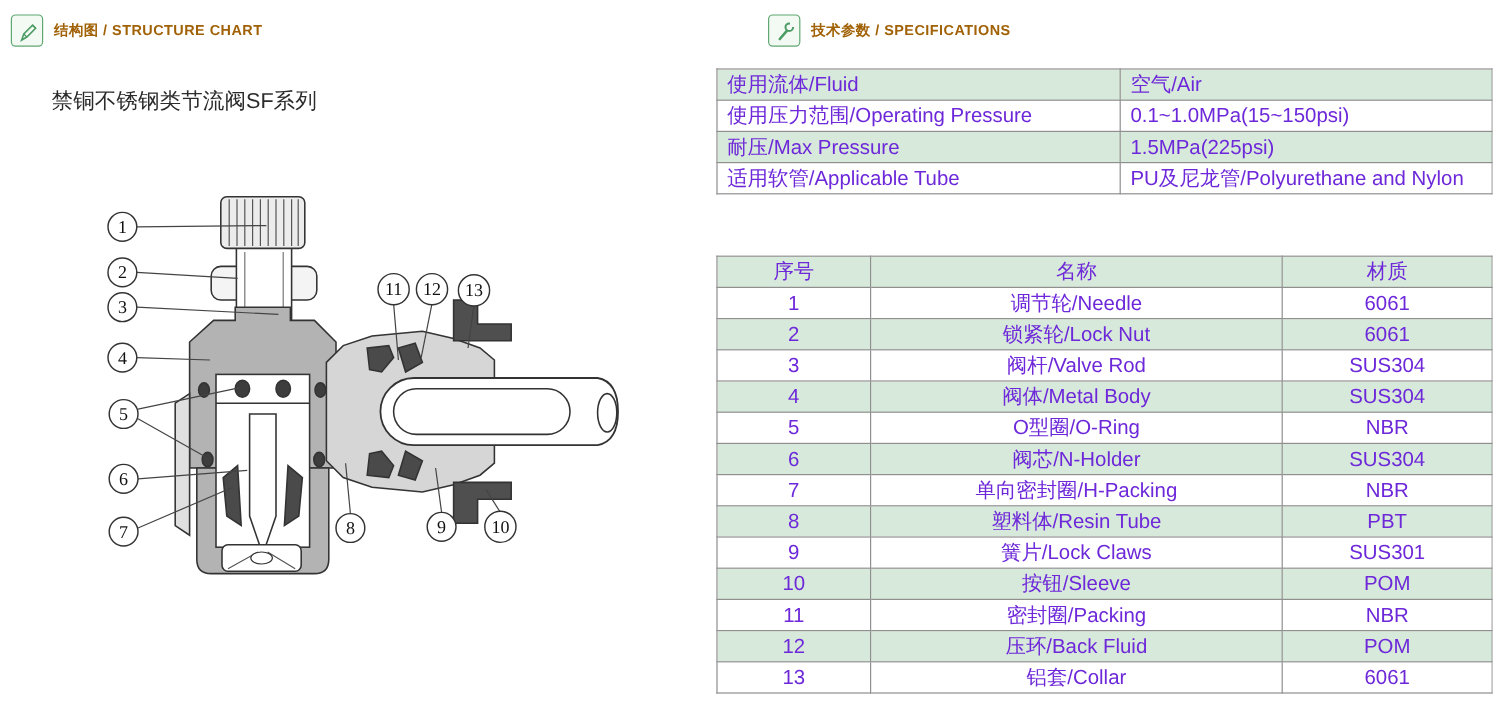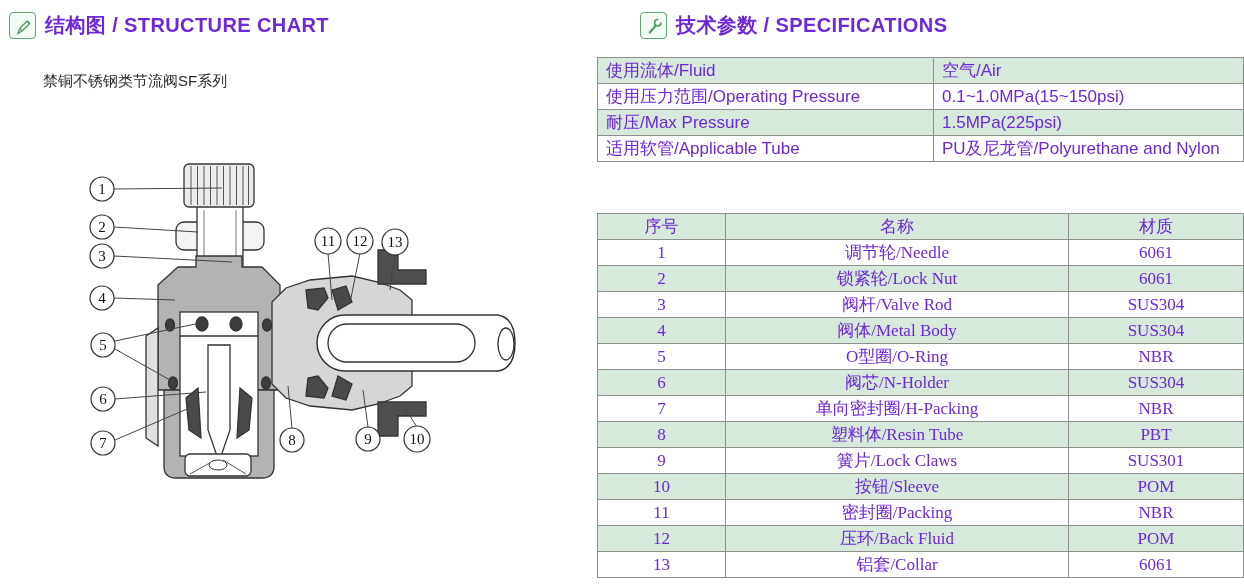--- a/index.html
+++ b/index.html
@@ -9,7 +9,7 @@
   .sec-header{position:absolute;display:flex;align-items:center;gap:9px;}
   .sec-header .icon-box{width:27px;height:27px;border:1.5px solid #5fa871;border-radius:4px;
         background:#f3faf4;box-sizing:border-box;display:flex;align-items:center;justify-content:center;}
-  .sec-title{font-size:20px;font-weight:bold;letter-spacing:.4px;color:#6d28d9;white-space:nowrap;}
+  .sec-title{font-size:12px;font-weight:bold;letter-spacing:.4px;color:#a16207;white-space:nowrap;}
   .subtitle{position:absolute;left:43px;top:72px;font-size:15px;color:#2b2b2b;}
   
   .drawing{position:absolute;left:60px;top:140px;}

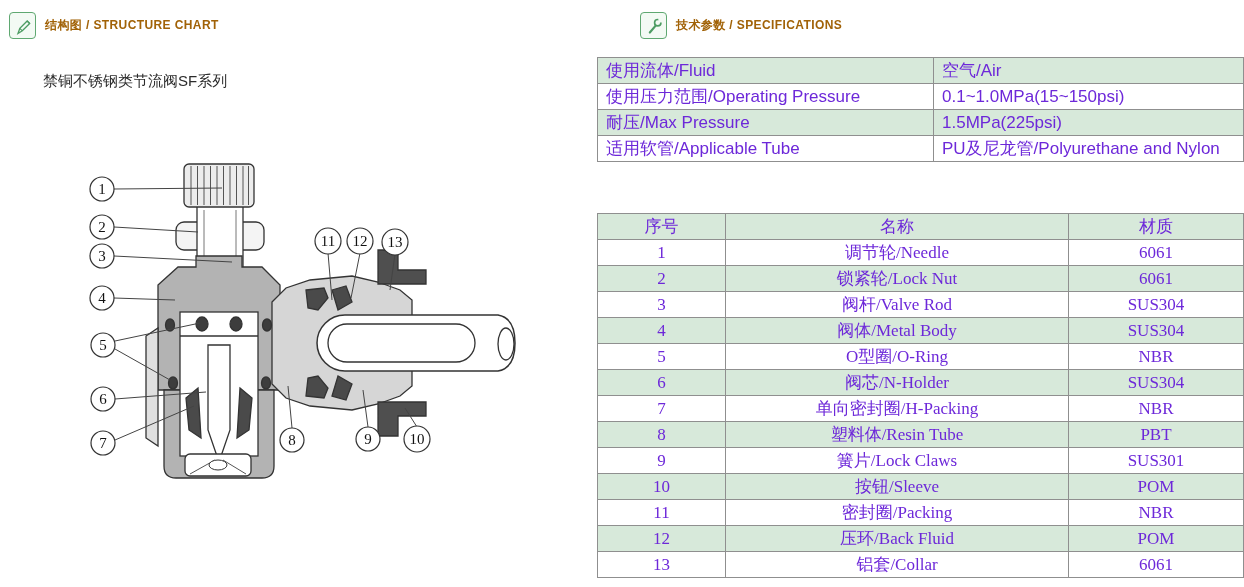--- a/index.html
+++ b/index.html
@@ -10,7 +10,7 @@
   .sec-header .icon-box{width:27px;height:27px;border:1.5px solid #5fa871;border-radius:4px;
         background:#f3faf4;box-sizing:border-box;display:flex;align-items:center;justify-content:center;}
   .sec-title{font-size:12px;font-weight:bold;letter-spacing:.4px;color:#a16207;white-space:nowrap;}
-  .subtitle{position:absolute;left:43px;top:72px;font-size:15px;color:#2b2b2b;}
+  .subtitle{position:absolute;left:43px;top:72px;font-size:18px;color:#2b2b2b;}
   
   .drawing{position:absolute;left:60px;top:140px;}
   

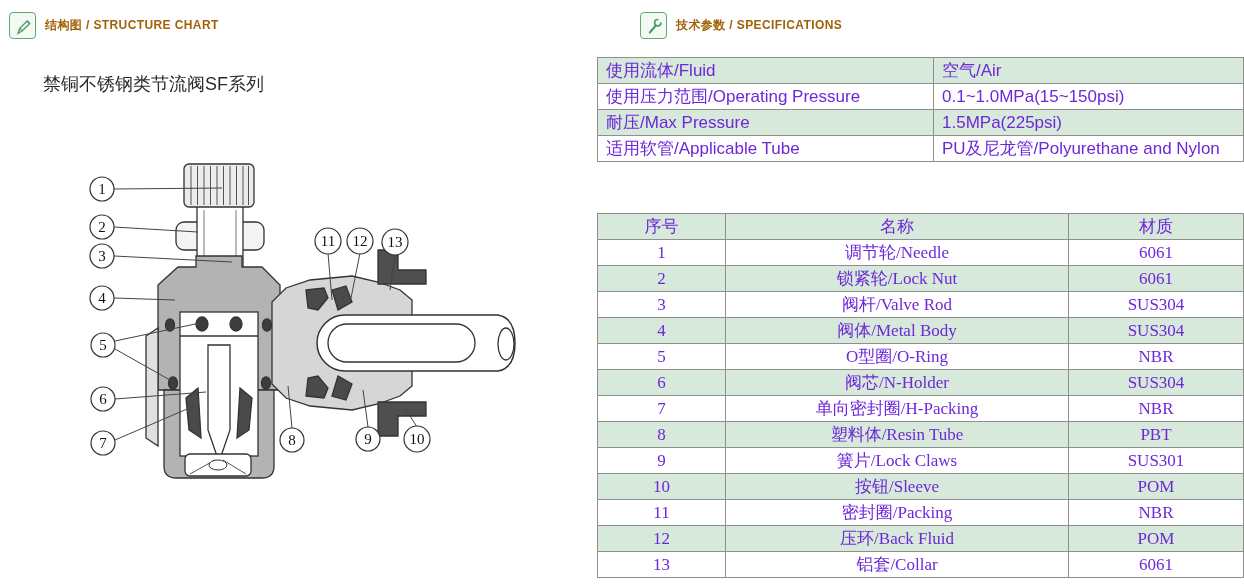--- a/index.html
+++ b/index.html
@@ -23,7 +23,7 @@
   .spec-table td{text-align:left;}
   .parts-table{top:213px;width:646px;}
   .parts-table tr:nth-child(odd) td,.parts-table tr:nth-child(odd) th{background:#d7e9da;}
-  .parts-table td,.parts-table th{text-align:center;padding:0 4px;font-family:Liberation Serif, serif;}
+  .parts-table td,.parts-table th{text-align:center;padding:0 4px;}
 </style>
 </head>
 <body>

